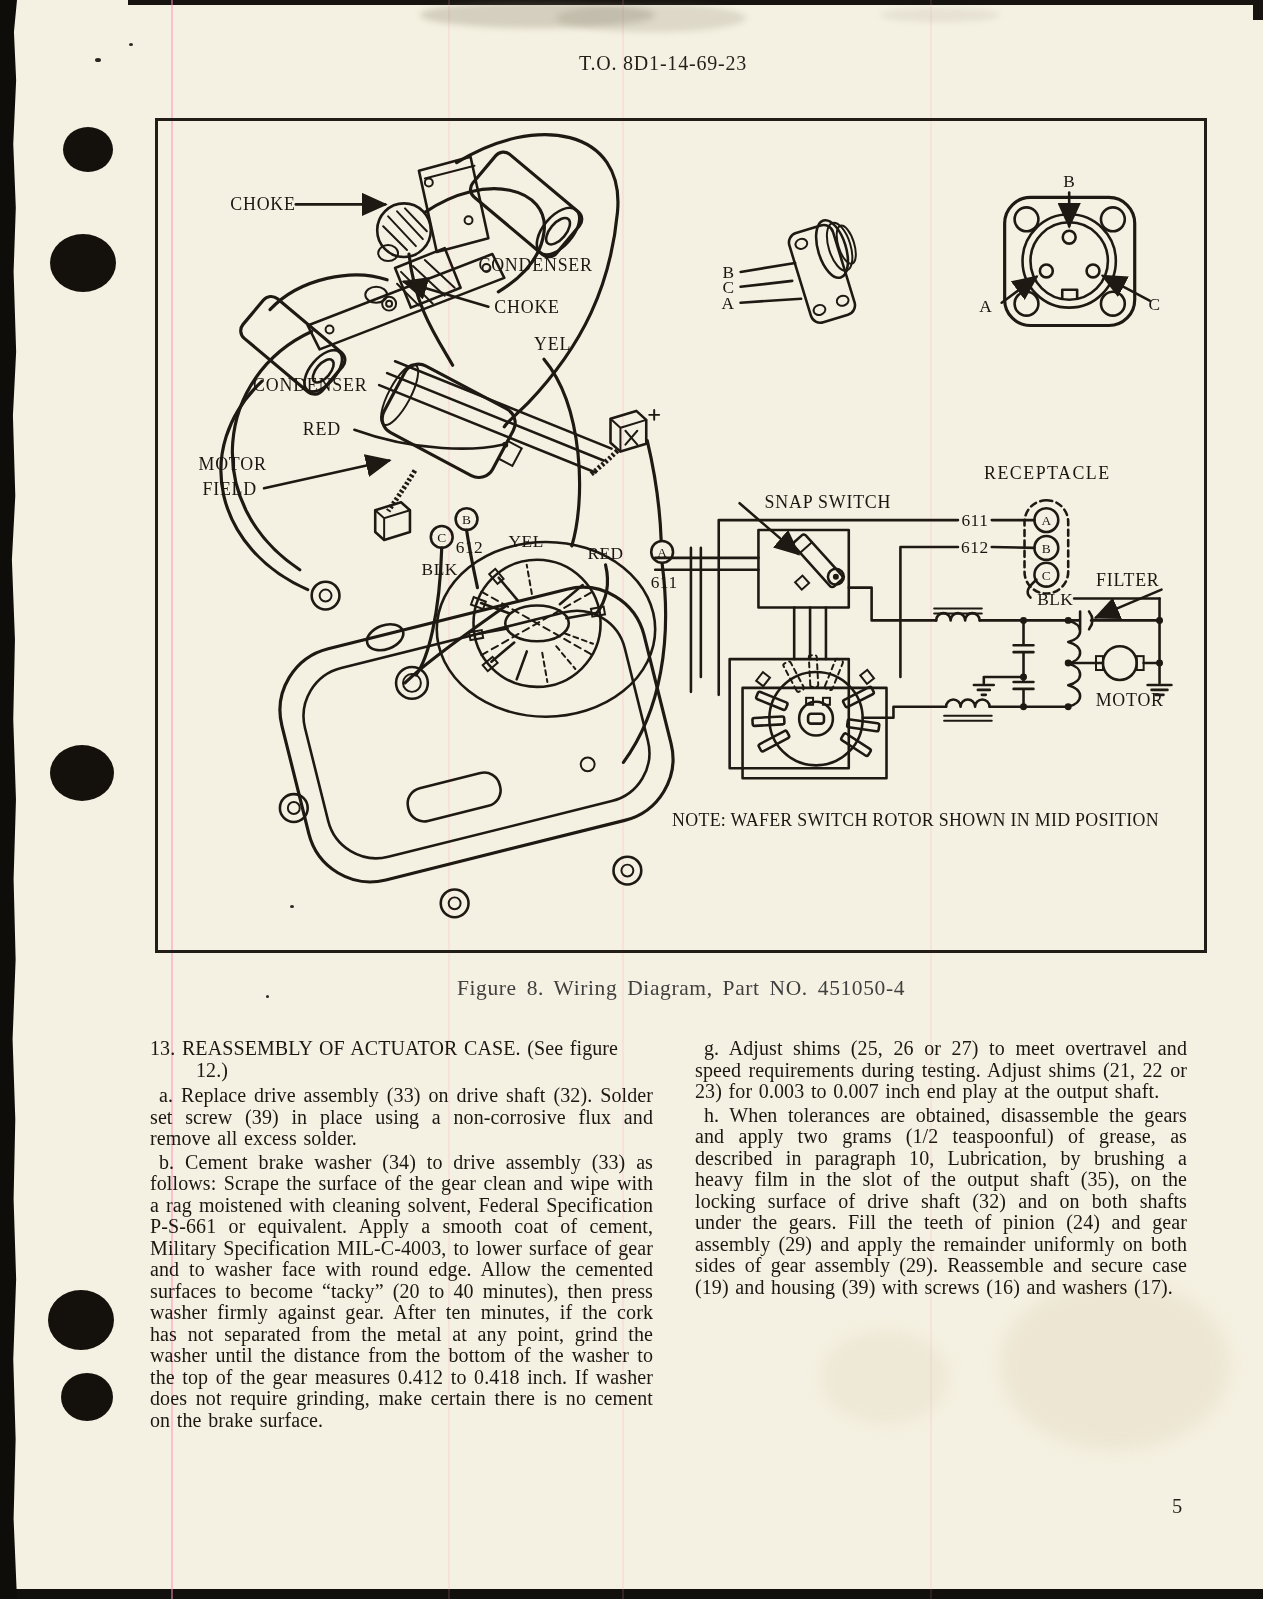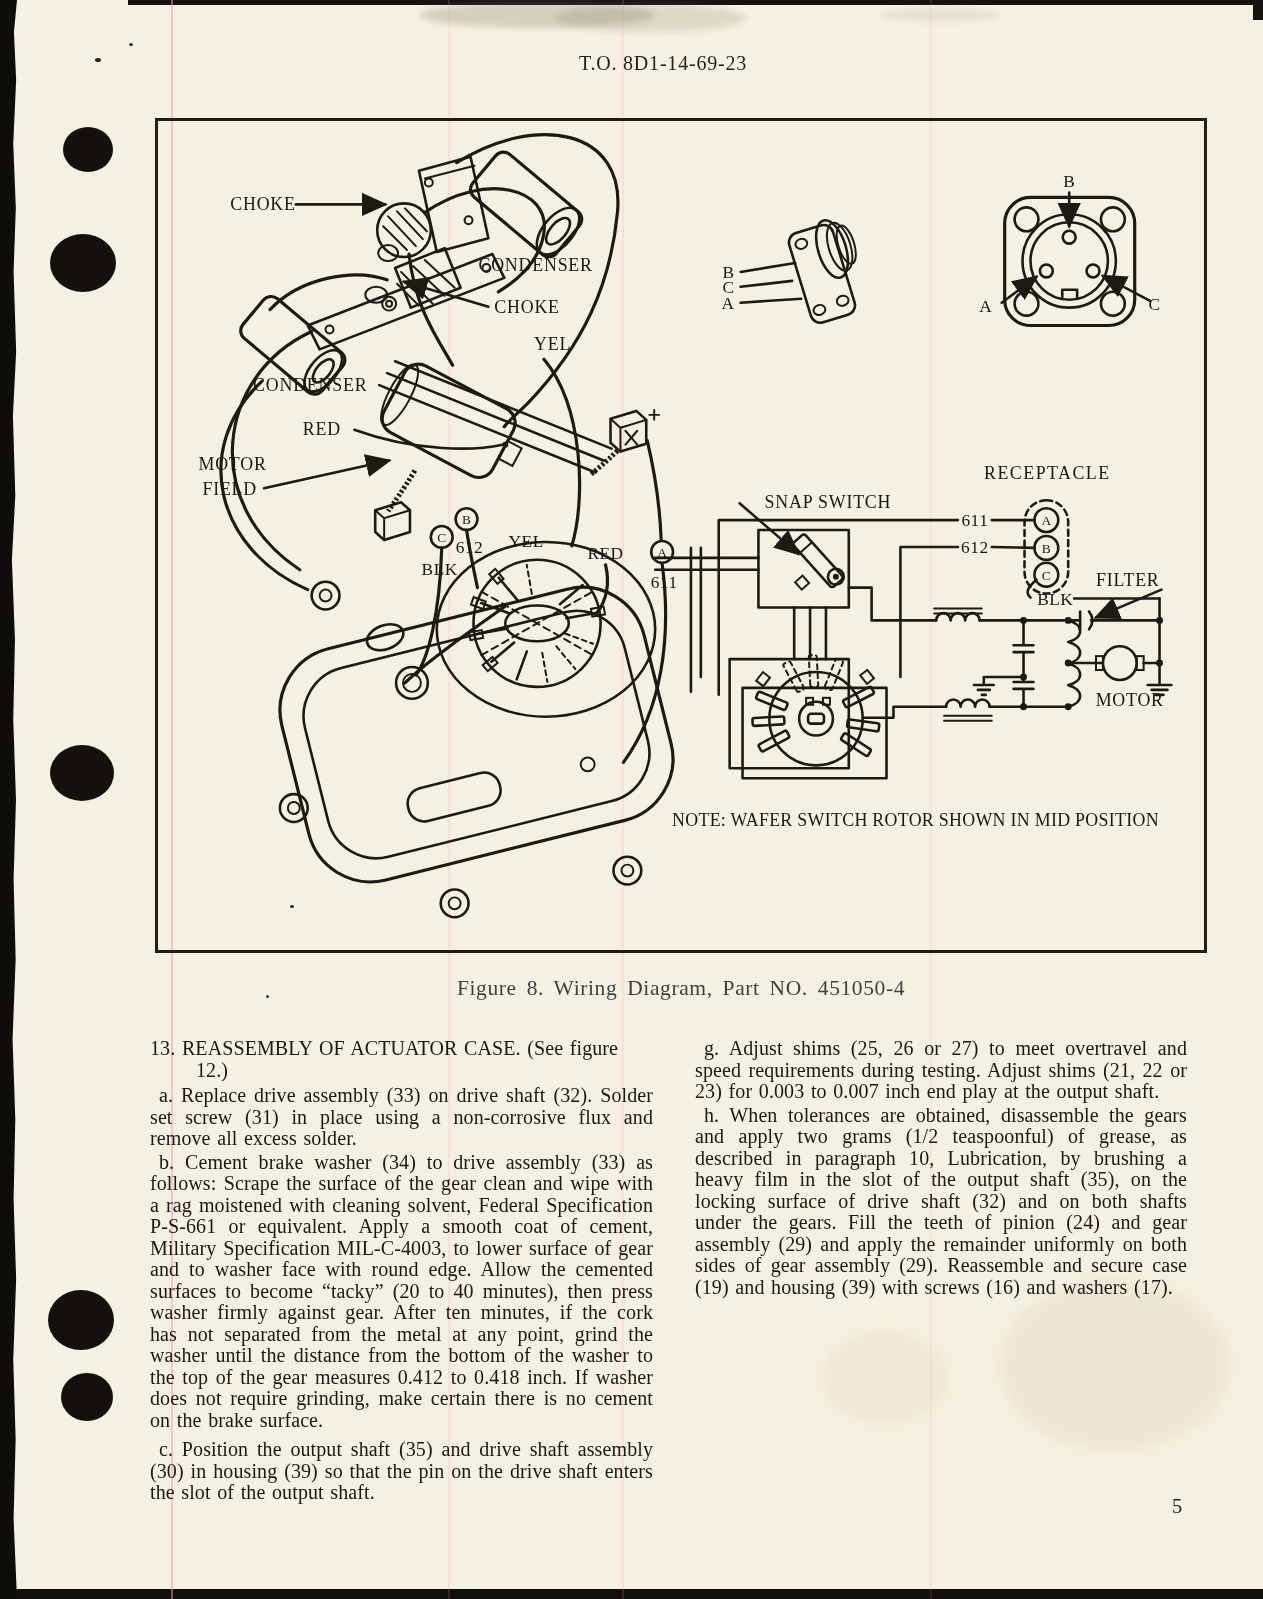--- a/index.html
+++ b/index.html
@@ -431,7 +431,7 @@
   <div class="col col-left">
     <p class="para-head">13. REASSEMBLY OF ACTUATOR CASE. (See figure
 12.)</p>
-    <p class="lettered">a. Replace drive assembly (33) on drive shaft (32). Solder set screw (31) in place using a non-corrosive flux and remove all excess solder.</p>
+    <p class="lettered">a. Replace drive assembly (33) on drive shaft (32). Solder set screw (39) in place using a non-corrosive flux and remove all excess solder.</p>
     <p class="lettered">b. Cement brake washer (34) to drive assembly (33) as follows: Scrape the surface of the gear clean and wipe with a rag moistened with cleaning solvent, Federal Specification P-S-661 or equivalent.  Apply a smooth coat of cement, Military Specification MIL-C-4003, to lower surface of gear and to washer face with round edge.  Allow the cemented surfaces to become “tacky” (20 to 40 minutes), then press washer firmly against gear.  After ten minutes, if the cork has not separated from the metal at any point, grind the washer until the distance from the bottom of the washer to the top of the gear measures 0.412 to 0.418 inch. If washer does not require grinding, make certain there is no cement on the brake surface.</p>
     <p class="lettered gap-top">c. Position the output shaft (35) and drive shaft assembly (30) in housing (39) so that the pin on the drive shaft enters the slot of the output shaft.</p>
   </div>

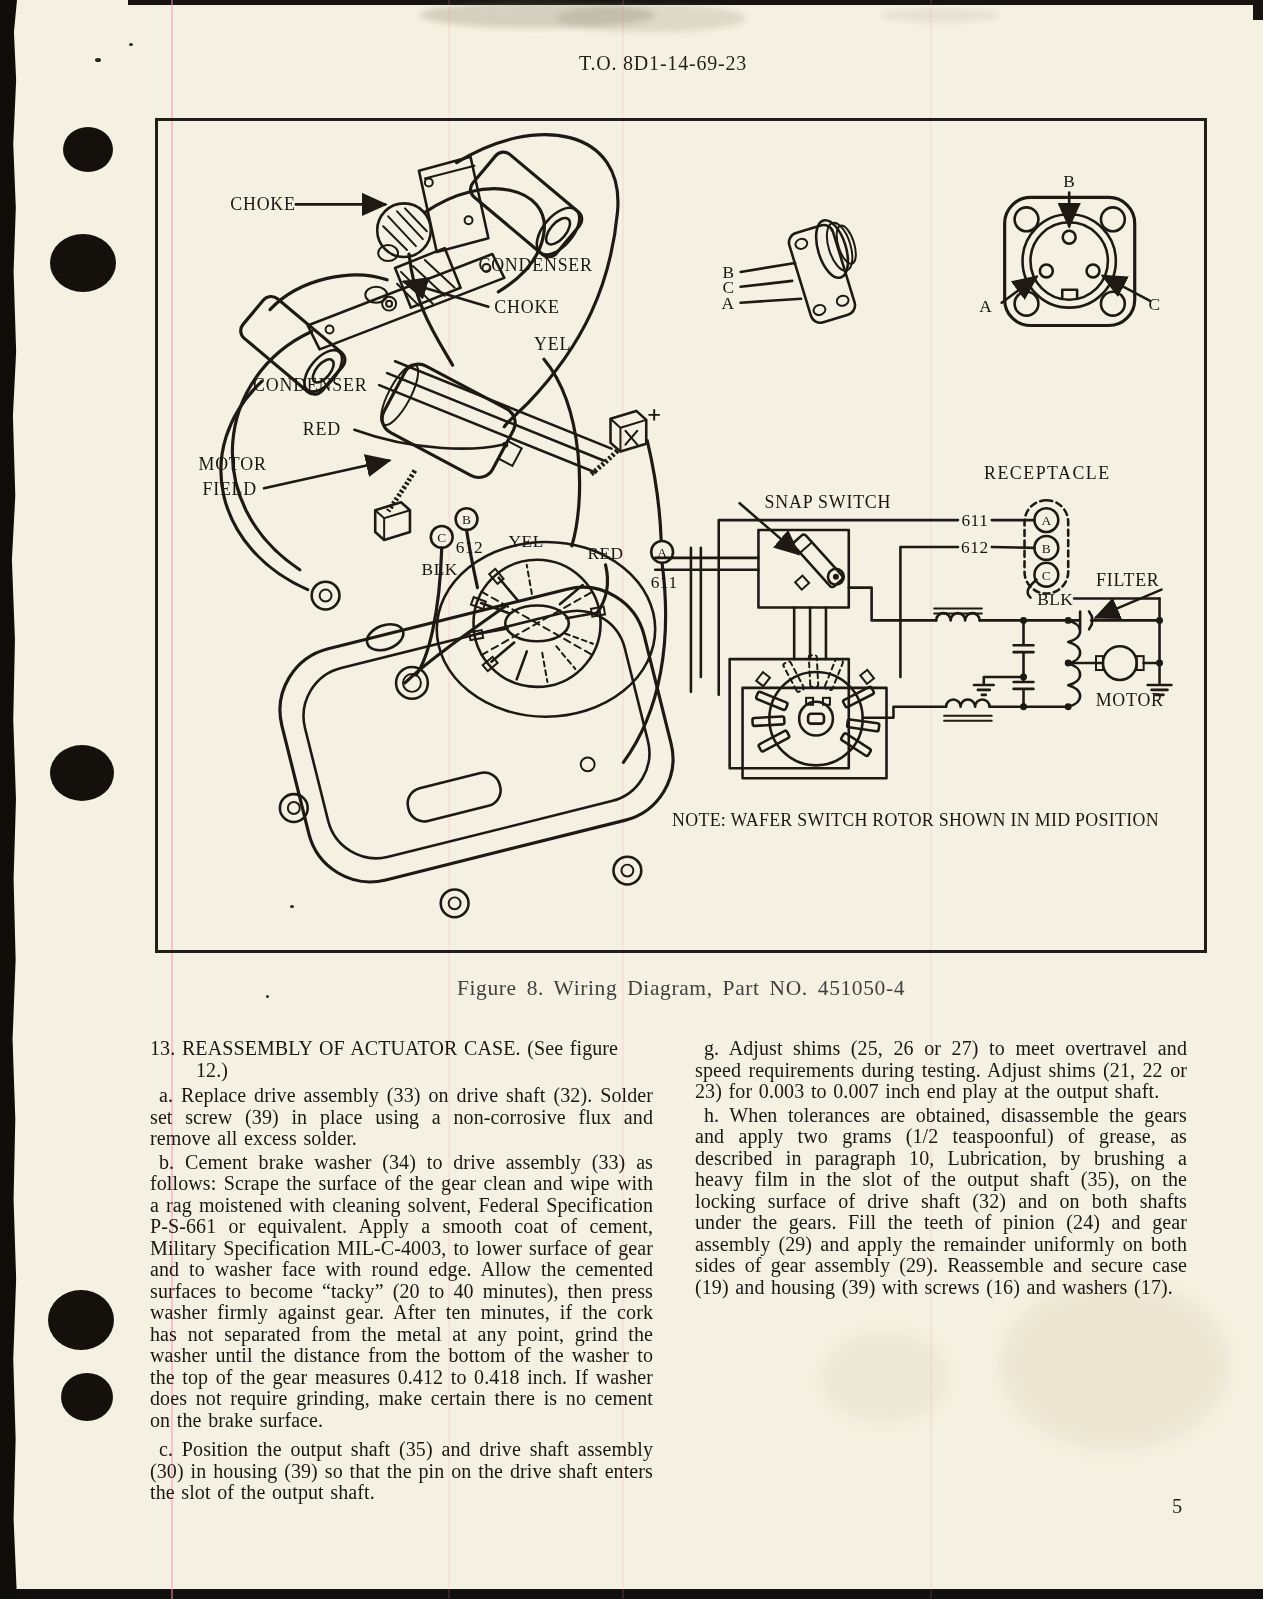--- a/index.html
+++ b/index.html
@@ -433,7 +433,6 @@
 12.)</p>
     <p class="lettered">a. Replace drive assembly (33) on drive shaft (32). Solder set screw (39) in place using a non-corrosive flux and remove all excess solder.</p>
     <p class="lettered">b. Cement brake washer (34) to drive assembly (33) as follows: Scrape the surface of the gear clean and wipe with a rag moistened with cleaning solvent, Federal Specification P-S-661 or equivalent.  Apply a smooth coat of cement, Military Specification MIL-C-4003, to lower surface of gear and to washer face with round edge.  Allow the cemented surfaces to become “tacky” (20 to 40 minutes), then press washer firmly against gear.  After ten minutes, if the cork has not separated from the metal at any point, grind the washer until the distance from the bottom of the washer to the top of the gear measures 0.412 to 0.418 inch. If washer does not require grinding, make certain there is no cement on the brake surface.</p>
-    <p class="lettered gap-top">c. Position the output shaft (35) and drive shaft assembly (30) in housing (39) so that the pin on the drive shaft enters the slot of the output shaft.</p>
   </div>
   <div class="col col-right">
     <p class="lettered">g. Adjust shims (25, 26 or 27) to meet overtravel and speed requirements during testing. Adjust shims (21, 22 or 23) for 0.003 to 0.007 inch end play at the output shaft.</p>

